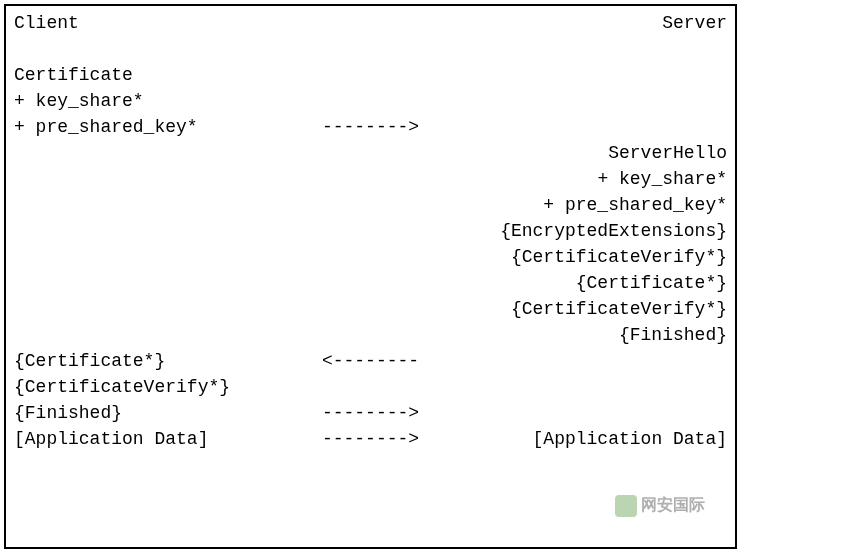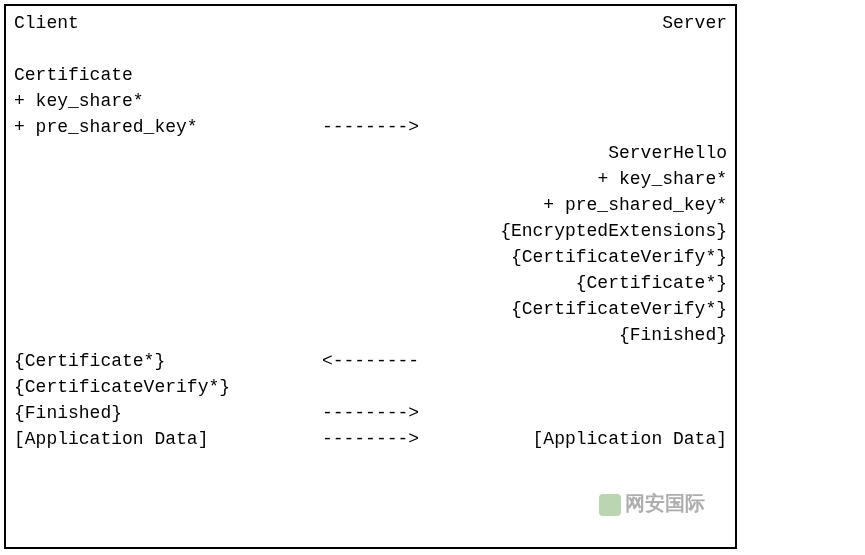--- a/index.html
+++ b/index.html
@@ -50,7 +50,7 @@
       right: 30px;
       bottom: 30px;
       font-family: sans-serif;
-      font-size: 20px;
+      font-size: 16px;
       color: rgba(120,120,120,0.6);
       font-weight: bold;
       pointer-events: none;

